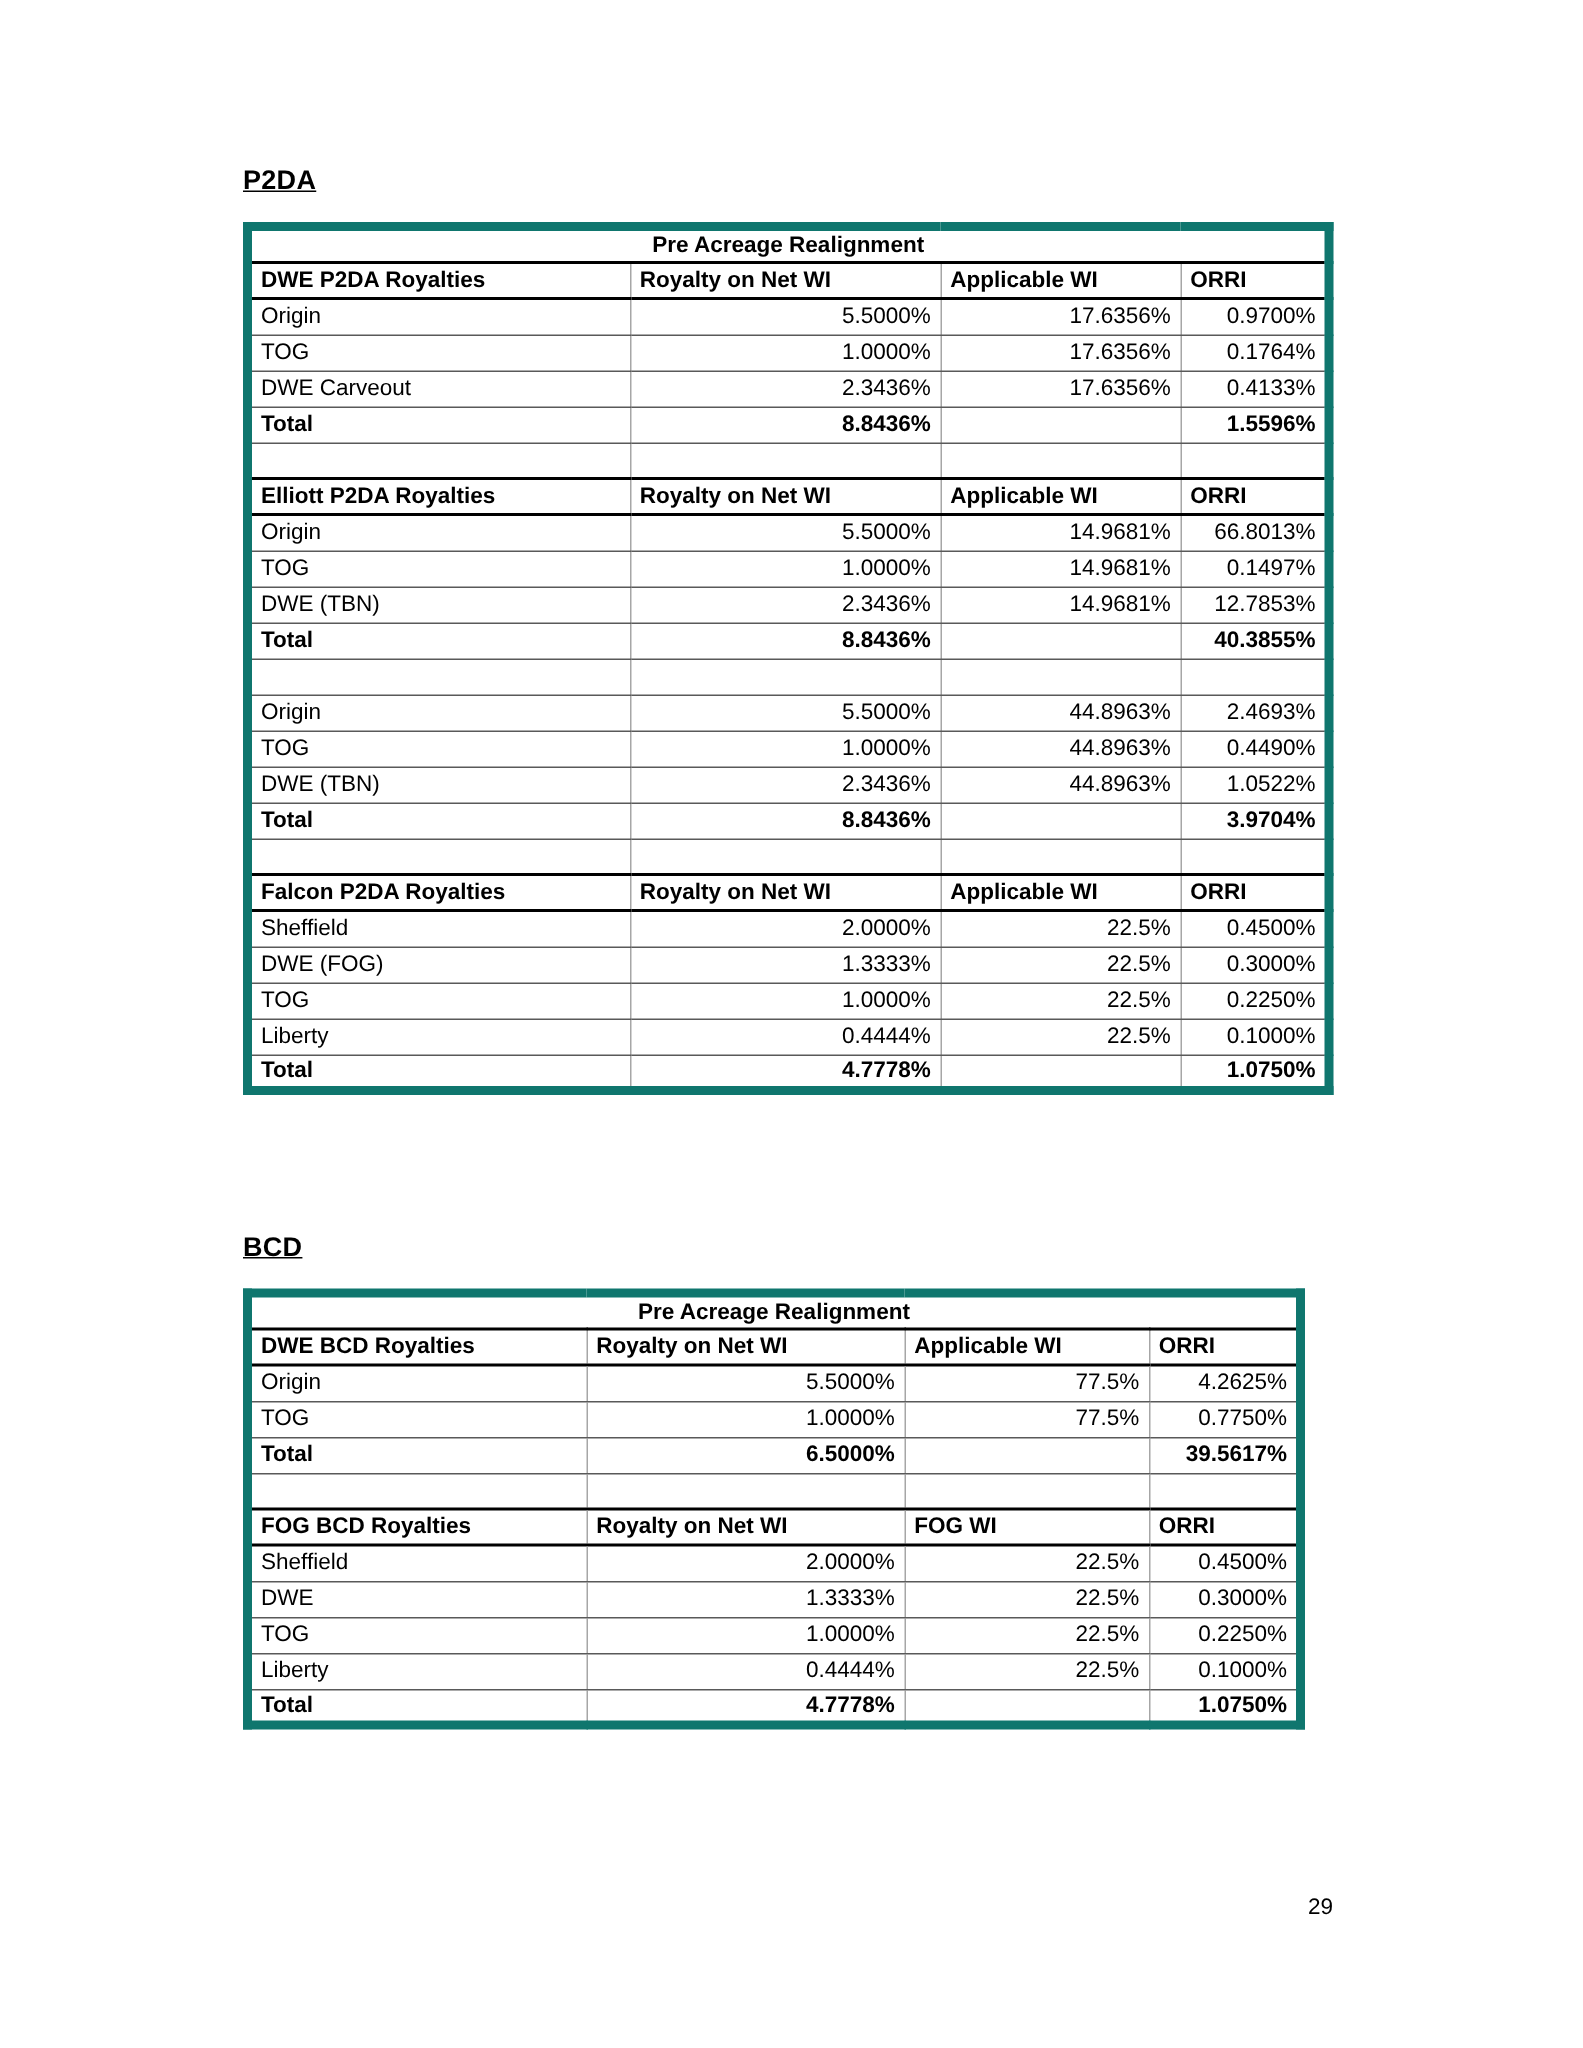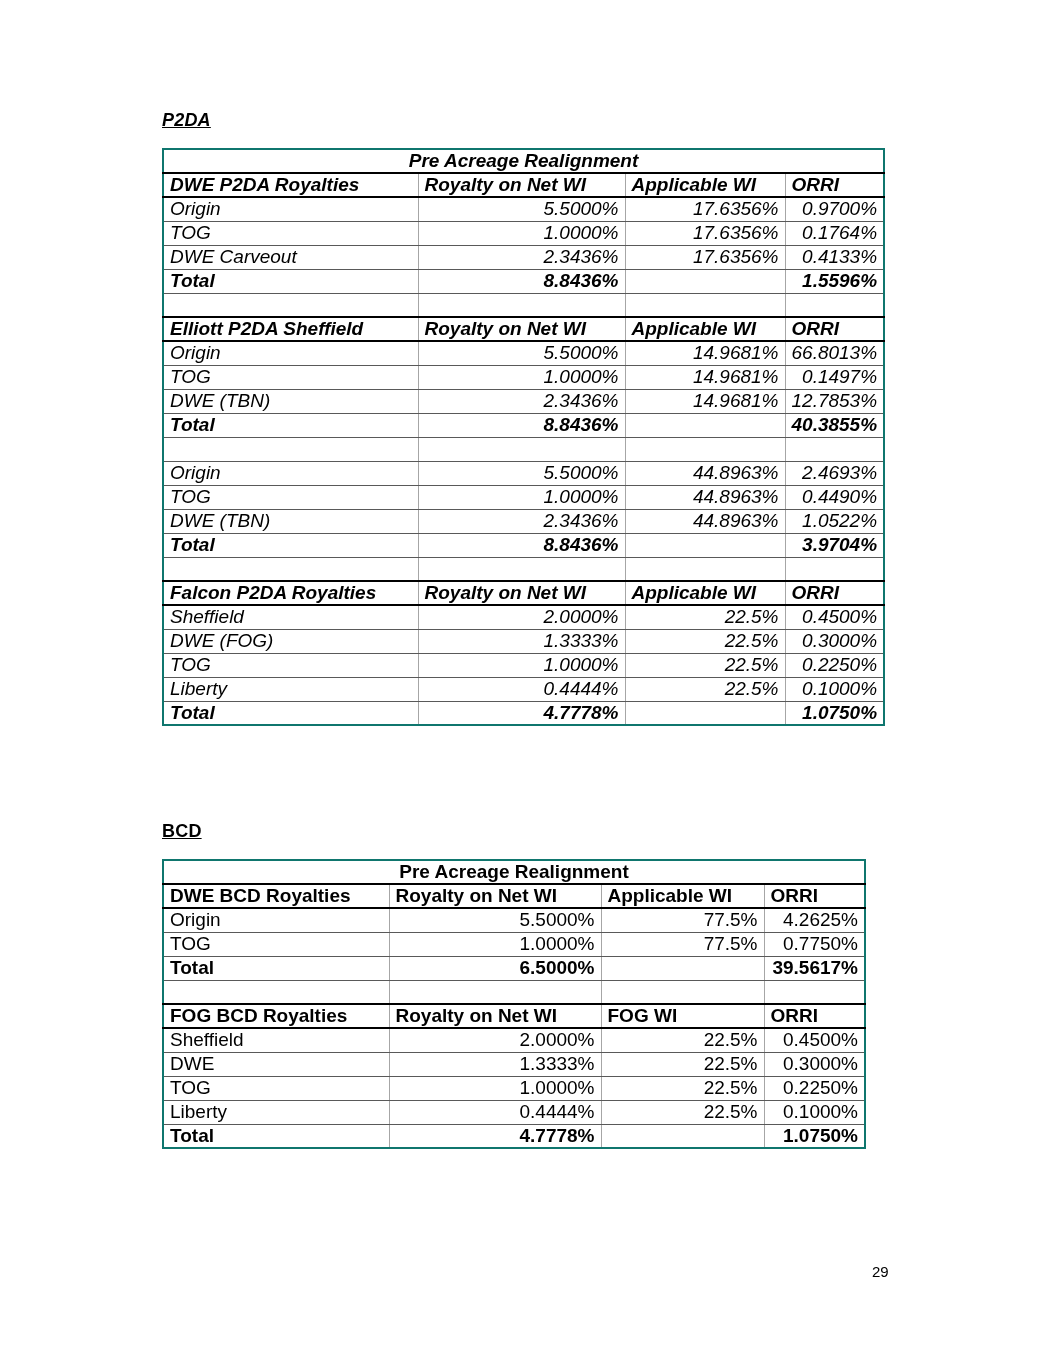--- a/index.html
+++ b/index.html
@@ -14,7 +14,7 @@
   .page { position:absolute; inset:0; background:#fff; }
 
   .doc-section { position:absolute; left:162px; }
-  .sec-p2da { top:109px;font-style:italic; }
+  .sec-p2da { top:109px; }
   .sec-bcd  { top:820px; }
 
   .sec-heading {

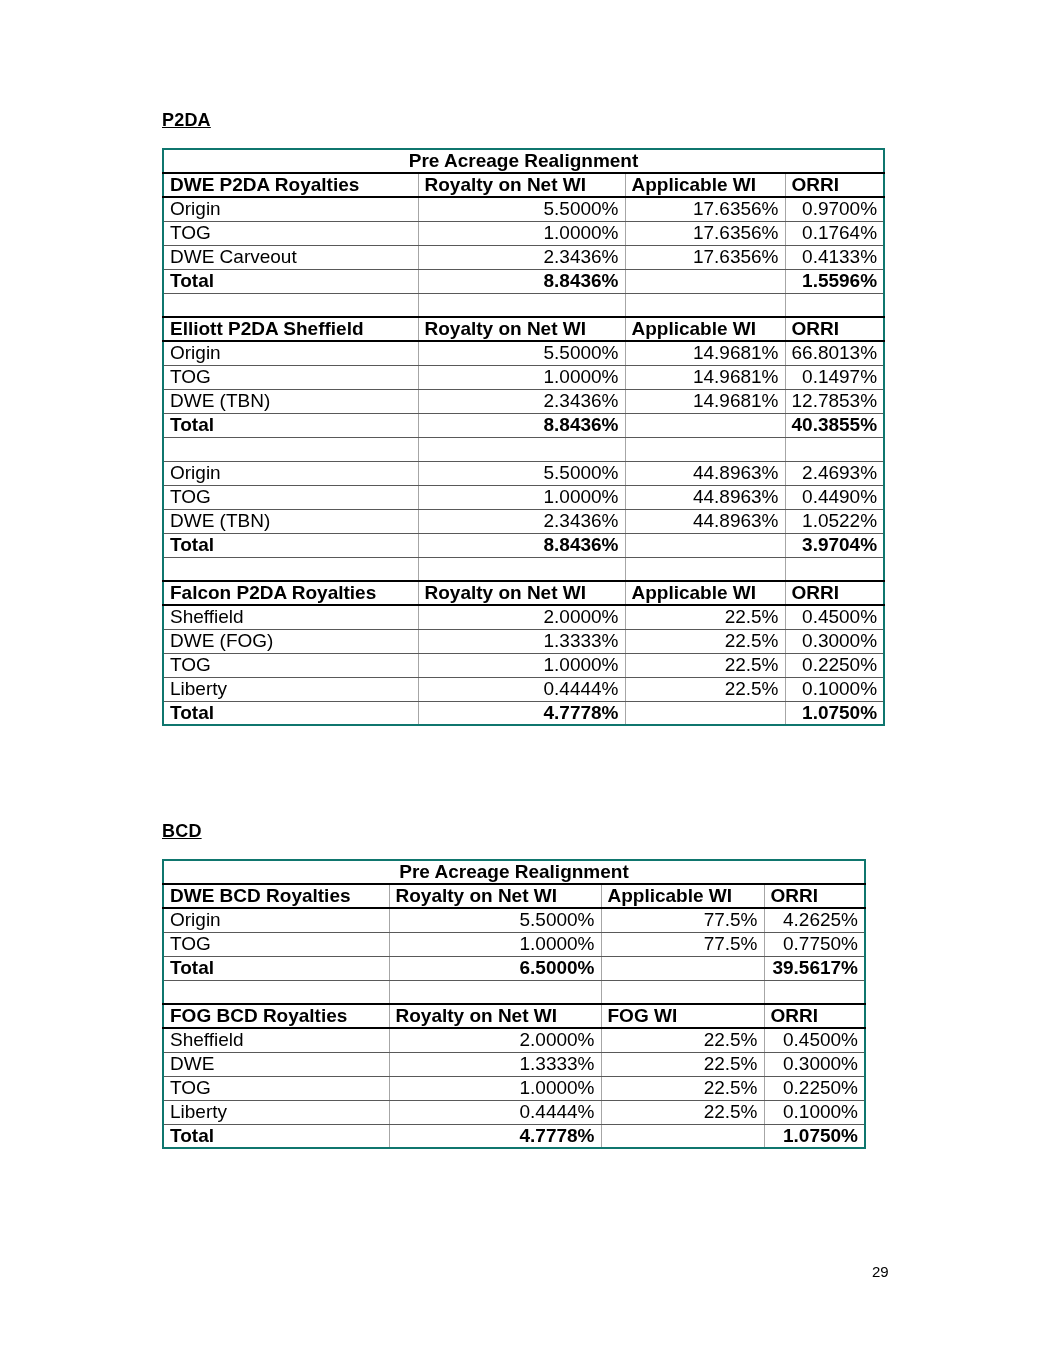--- a/index.html
+++ b/index.html
@@ -29,8 +29,8 @@
   table.royalty {
     border-collapse:collapse;
     table-layout:fixed;
-    border:2px solid #0f766e;
-    font-size:19px;
+    border:6px solid #0f766e;
+    font-size:15px;
   }
   table.royalty td {
     height:24px;

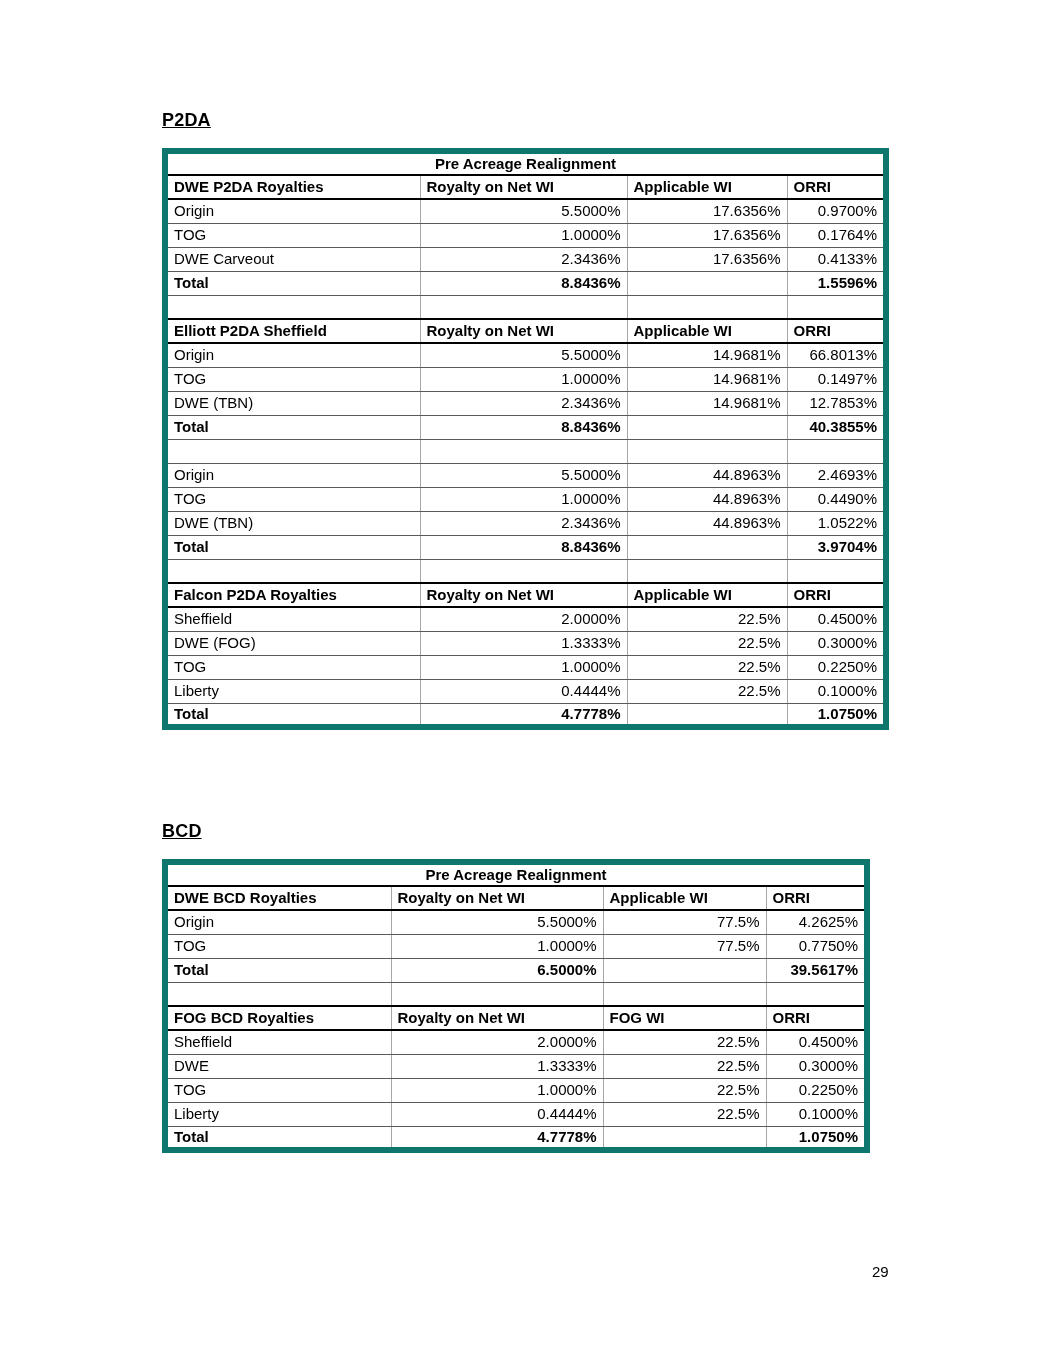--- a/index.html
+++ b/index.html
@@ -127,7 +127,7 @@
               <td>&nbsp;</td>
             </tr>
             <tr class="ghead">
-              <td class="name">Elliott P2DA Sheffield</td>
+              <td class="name">Elliott P2DA Royalties</td>
               <td class="name">Royalty on Net WI</td>
               <td class="name">Applicable WI</td>
               <td class="name">ORRI</td>

